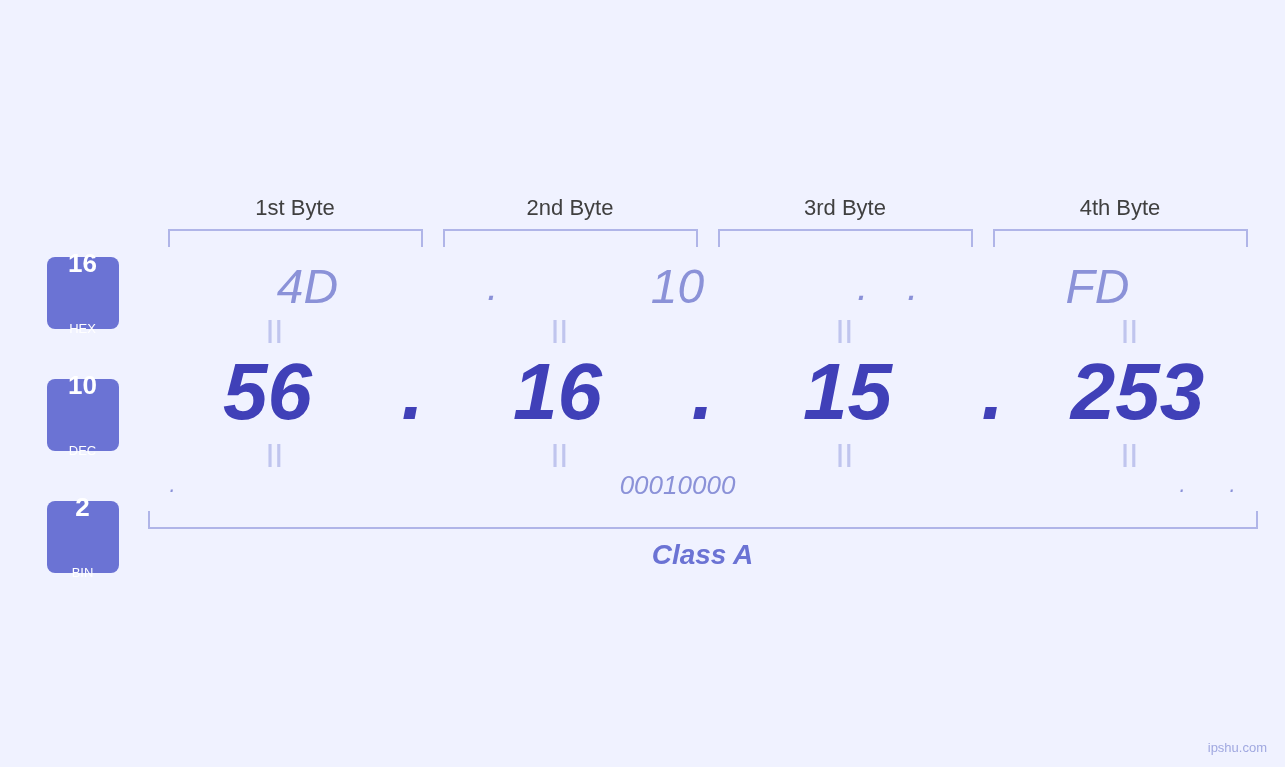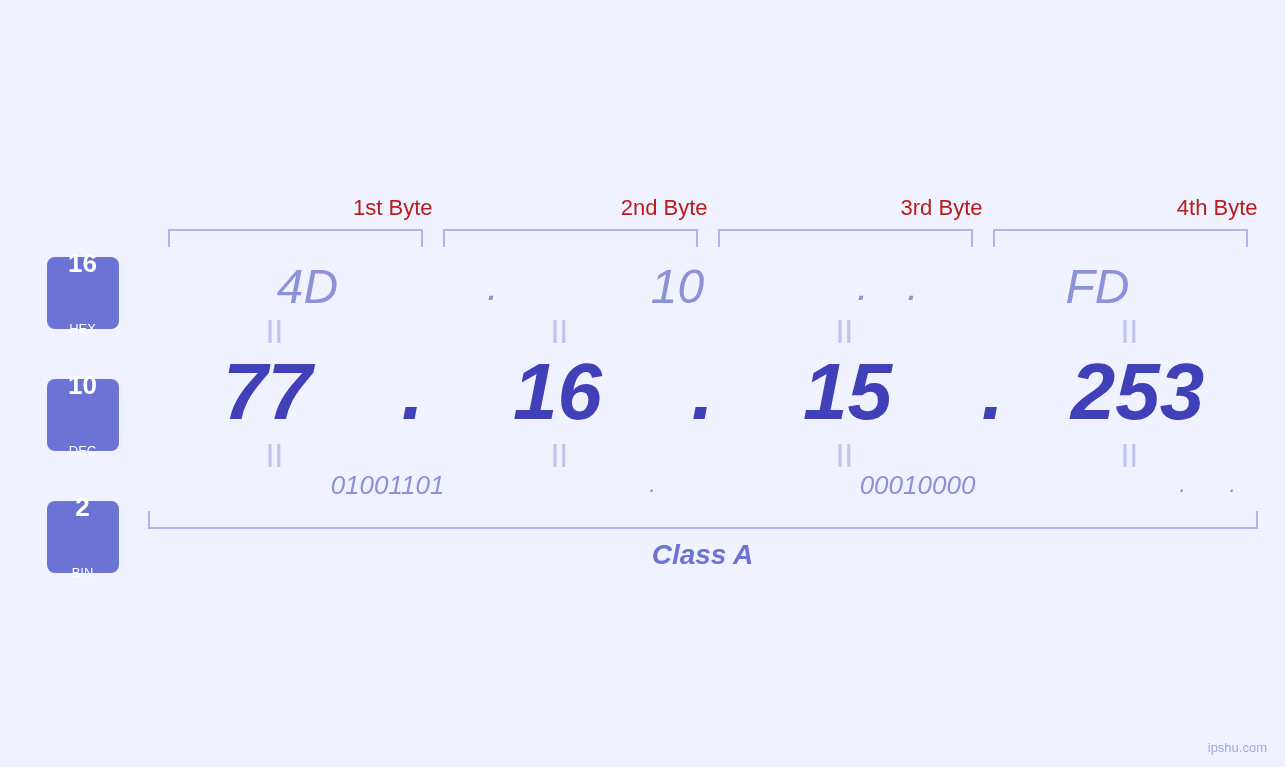--- a/index.html
+++ b/index.html
@@ -33,8 +33,8 @@
 
     .byte-header {
       flex: 1;
-      text-align: right;
-      color: #b91c1c;
+      text-align: center;
+      color: #404040;
       font-size: 22px;
     }
 

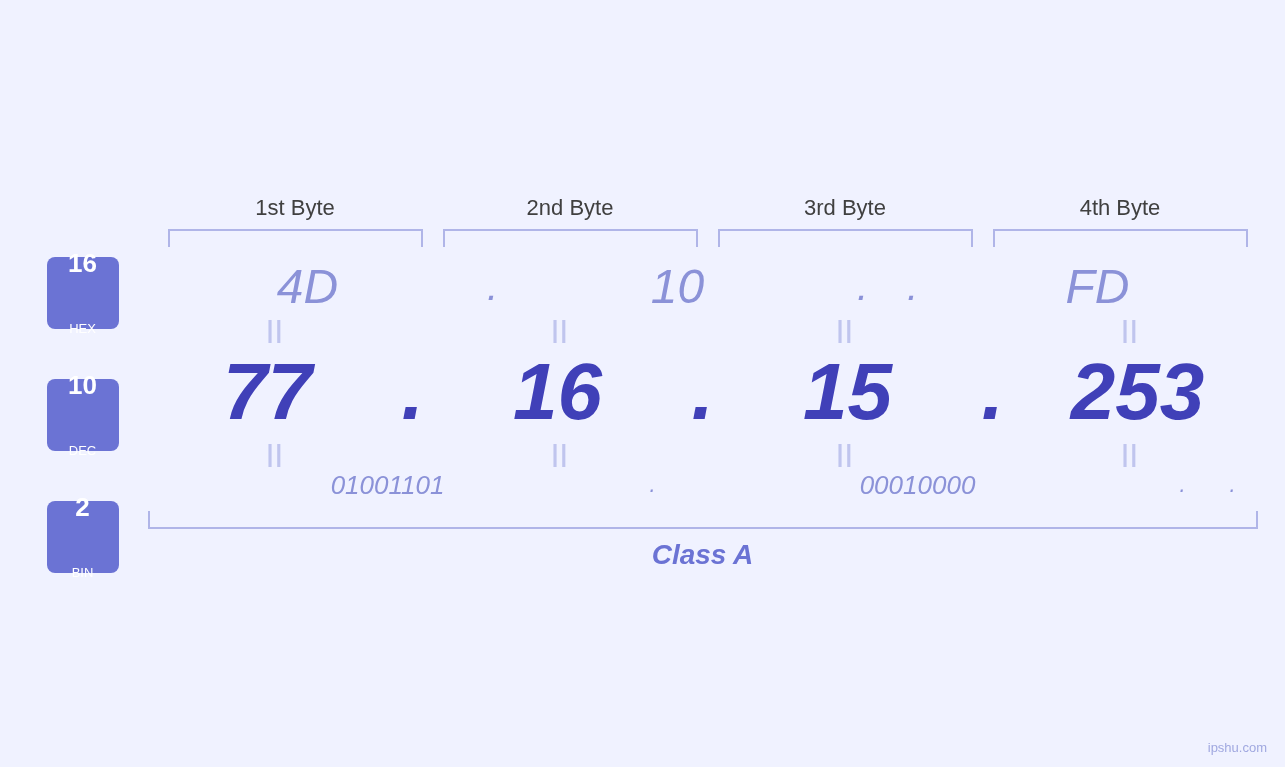--- a/index.html
+++ b/index.html
@@ -246,7 +246,7 @@
 
       <div class="data-row">
         <div class="data-cell">
-          <span class="dec-val">77</span>
+          <span class="dec-val">56</span>
         </div>
         <div class="separator-dot">
           <span class="dot-dec">.</span>

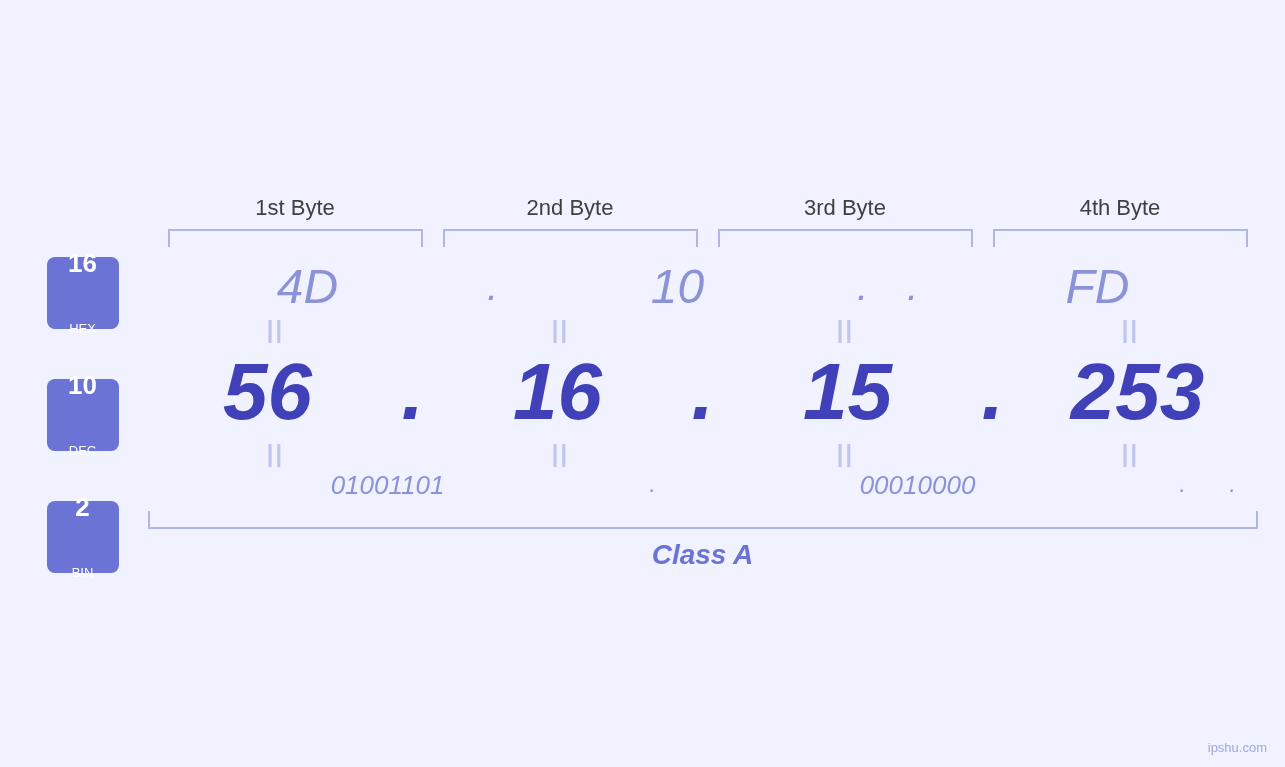--- a/index.html
+++ b/index.html
@@ -279,9 +279,6 @@
       </div>
 
       <div class="data-row">
-        <div class="data-cell">
-          <span class="bin-val">01001101</span>
-        </div>
         <div class="separator-dot">
           <span class="dot-bin">.</span>
         </div>

